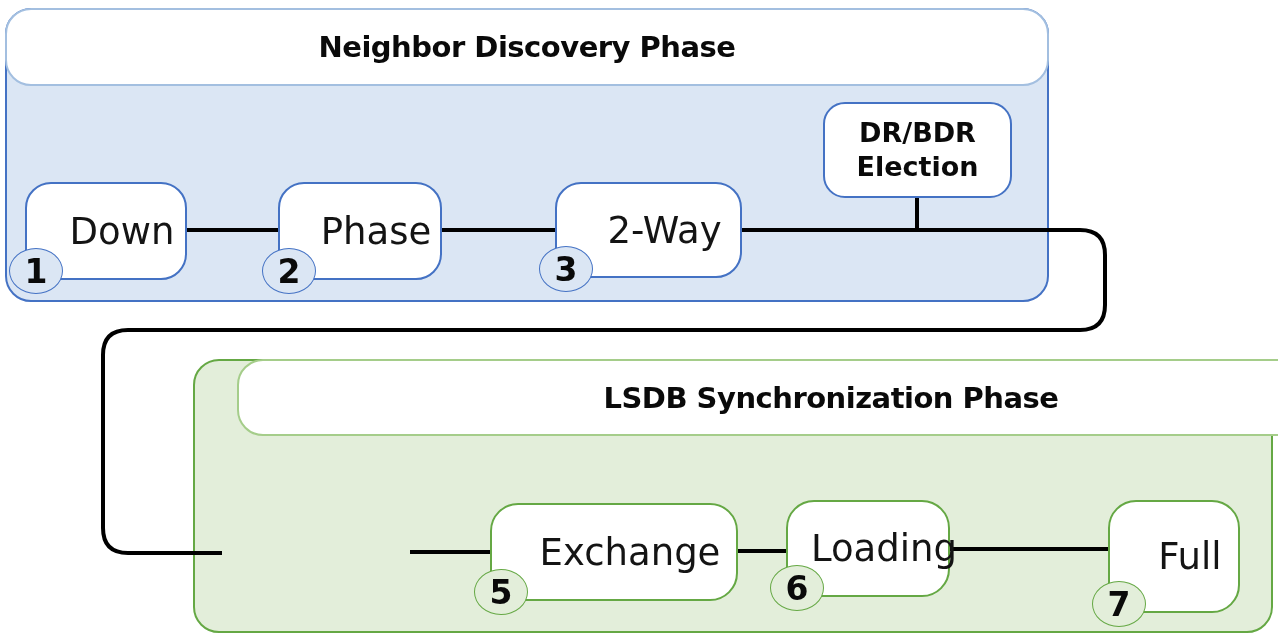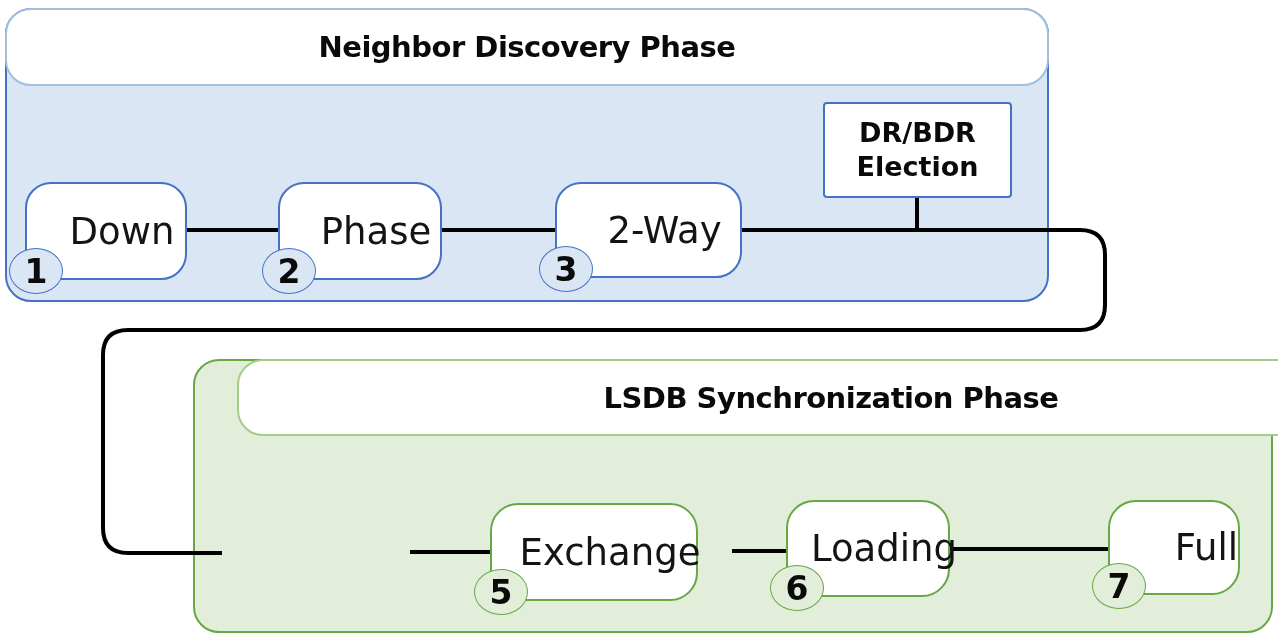--- a/index.html
+++ b/index.html
@@ -40,7 +40,7 @@
   
   .election-box{
     position:absolute;left:823px;top:102px;width:189px;height:96px;background:#ffffff;
-    border:2.5px solid #4472c4;border-radius:4px;z-index:4;box-sizing:border-box;
+    border:2.5px solid #4472c4;border-radius:22px;z-index:4;box-sizing:border-box;
     display:flex;align-items:center;justify-content:center;text-align:center;
     font-size:27px;font-weight:700;line-height:1.25;color:#0a0a0a;padding:0 18px;
   }

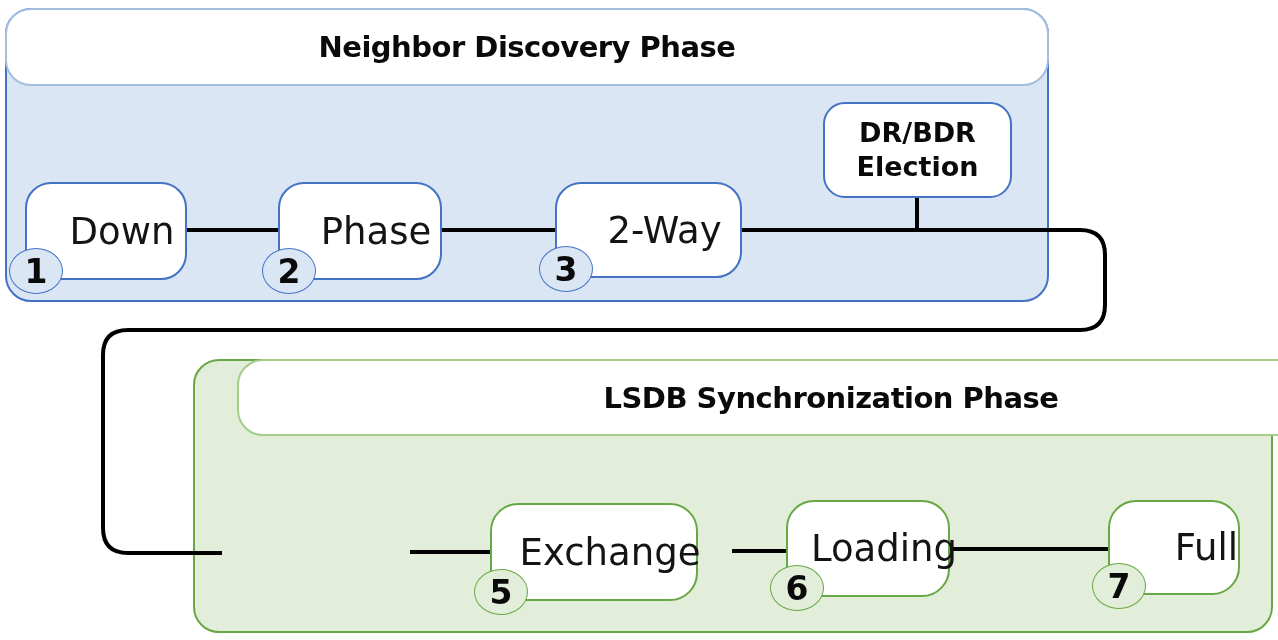--- a/index.html
+++ b/index.html
@@ -49,7 +49,7 @@
   .pos-init{left:278px;top:182px;width:164px;height:98px;}
   .pos-2way{left:555px;top:182px;width:187px;height:96px;}
   .pos-exstart{left:222px;top:505px;width:188px;height:97px;}
-  .pos-exchange{left:490px;top:503px;width:208px;height:98px;}
+  .pos-exchange{left:490px;top:503px;width:248px;height:98px;}
   .pos-loading{left:786px;top:500px;width:164px;height:97px;}
   .pos-full{left:1108px;top:500px;width:132px;height:95px;justify-content:flex-end;}
 </style>

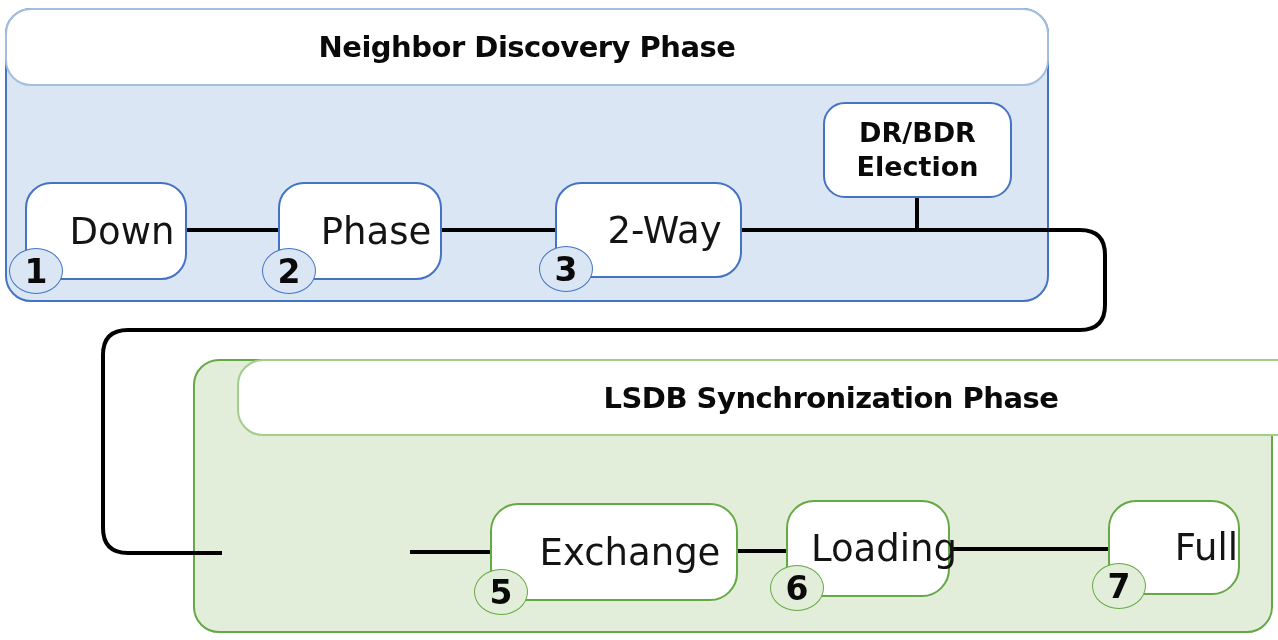--- a/index.html
+++ b/index.html
@@ -51,7 +51,7 @@
   .pos-exstart{left:222px;top:505px;width:188px;height:97px;}
   .pos-exchange{left:490px;top:503px;width:248px;height:98px;}
   .pos-loading{left:786px;top:500px;width:164px;height:97px;}
-  .pos-full{left:1108px;top:500px;width:132px;height:95px;justify-content:flex-end;}
+  .pos-full{left:1108px;top:500px;width:132px;height:113px;}
 </style>
 </head>
 <body>

